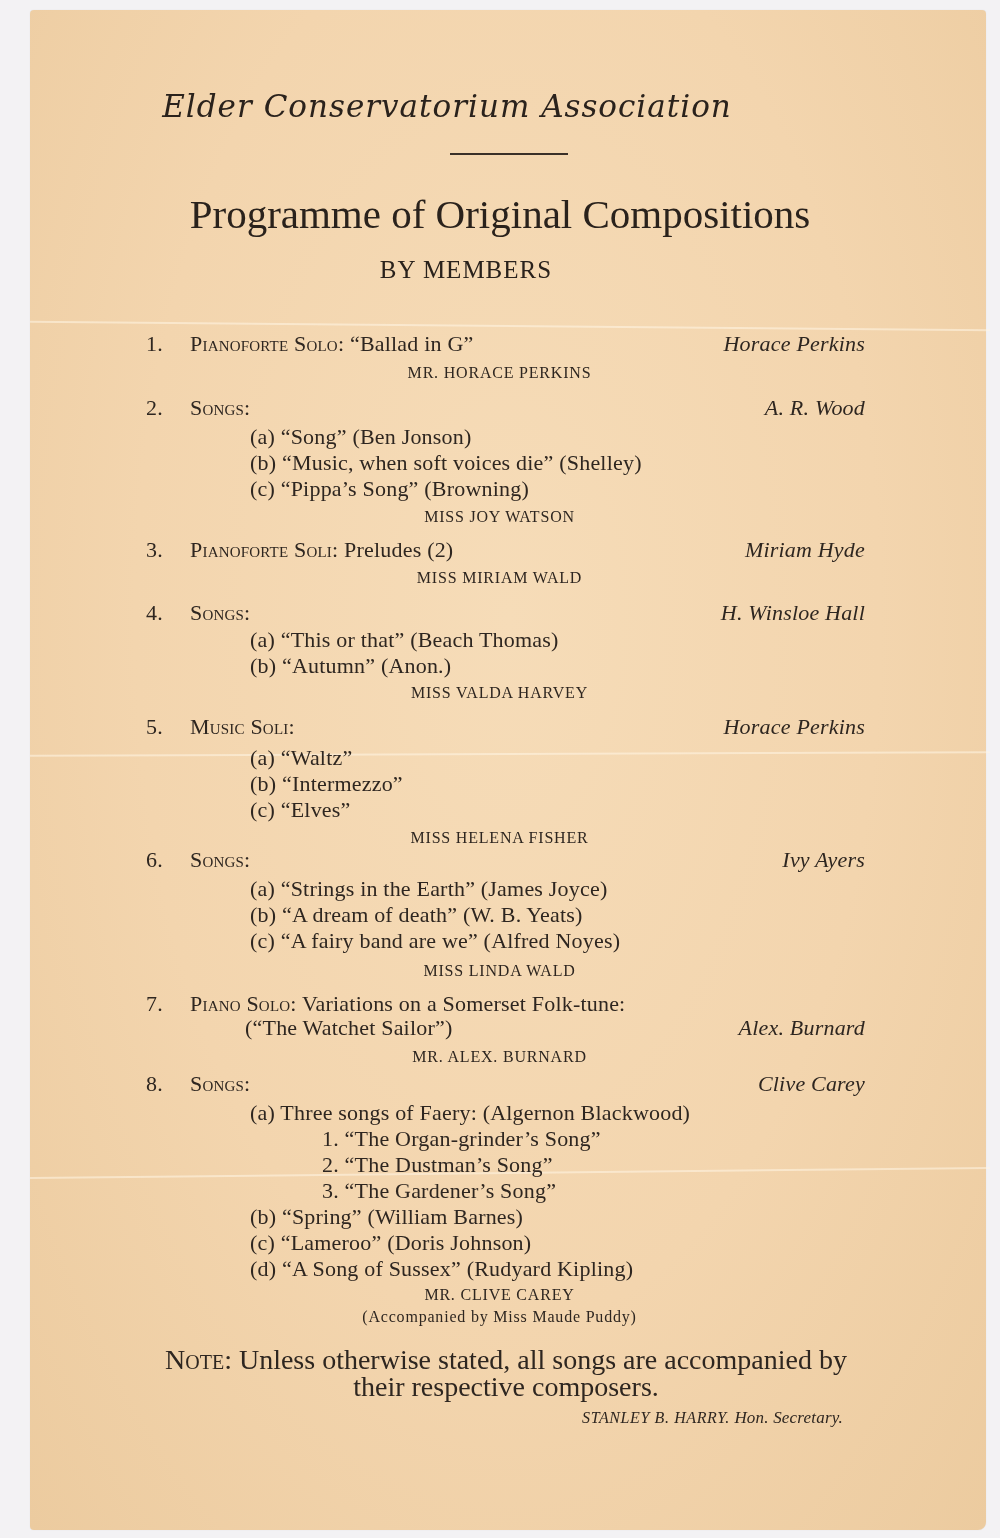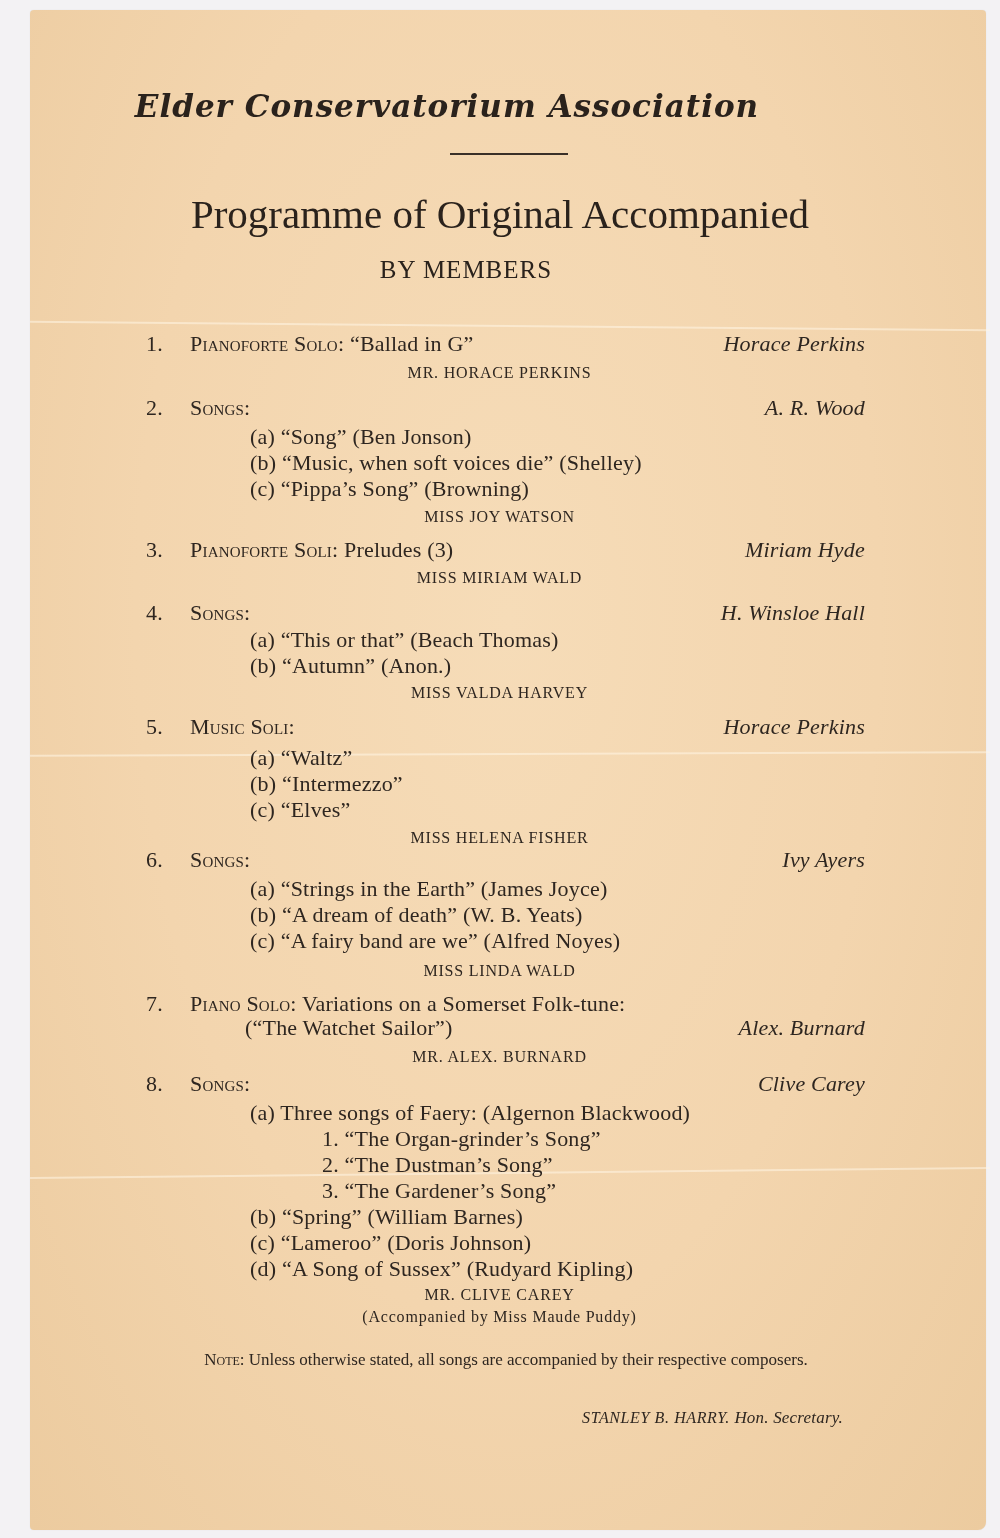--- a/index.html
+++ b/index.html
@@ -17,7 +17,7 @@
   .abs { position:absolute; white-space:nowrap; }
   .assoc {
     left:0; width:894px; top:88px; text-align:center;
-    font-family:"DejaVu Serif", serif; font-weight:bold; font-size:31px; letter-spacing:1px;
+    font-family:"DejaVu Serif", serif; font-weight:normal; font-size:31px; letter-spacing:1px;
     font-style:italic; color:#2a221c;
   }
   .rule { position:absolute; left:450px; top:153px; width:118px; height:2px; background:#3a3028; }

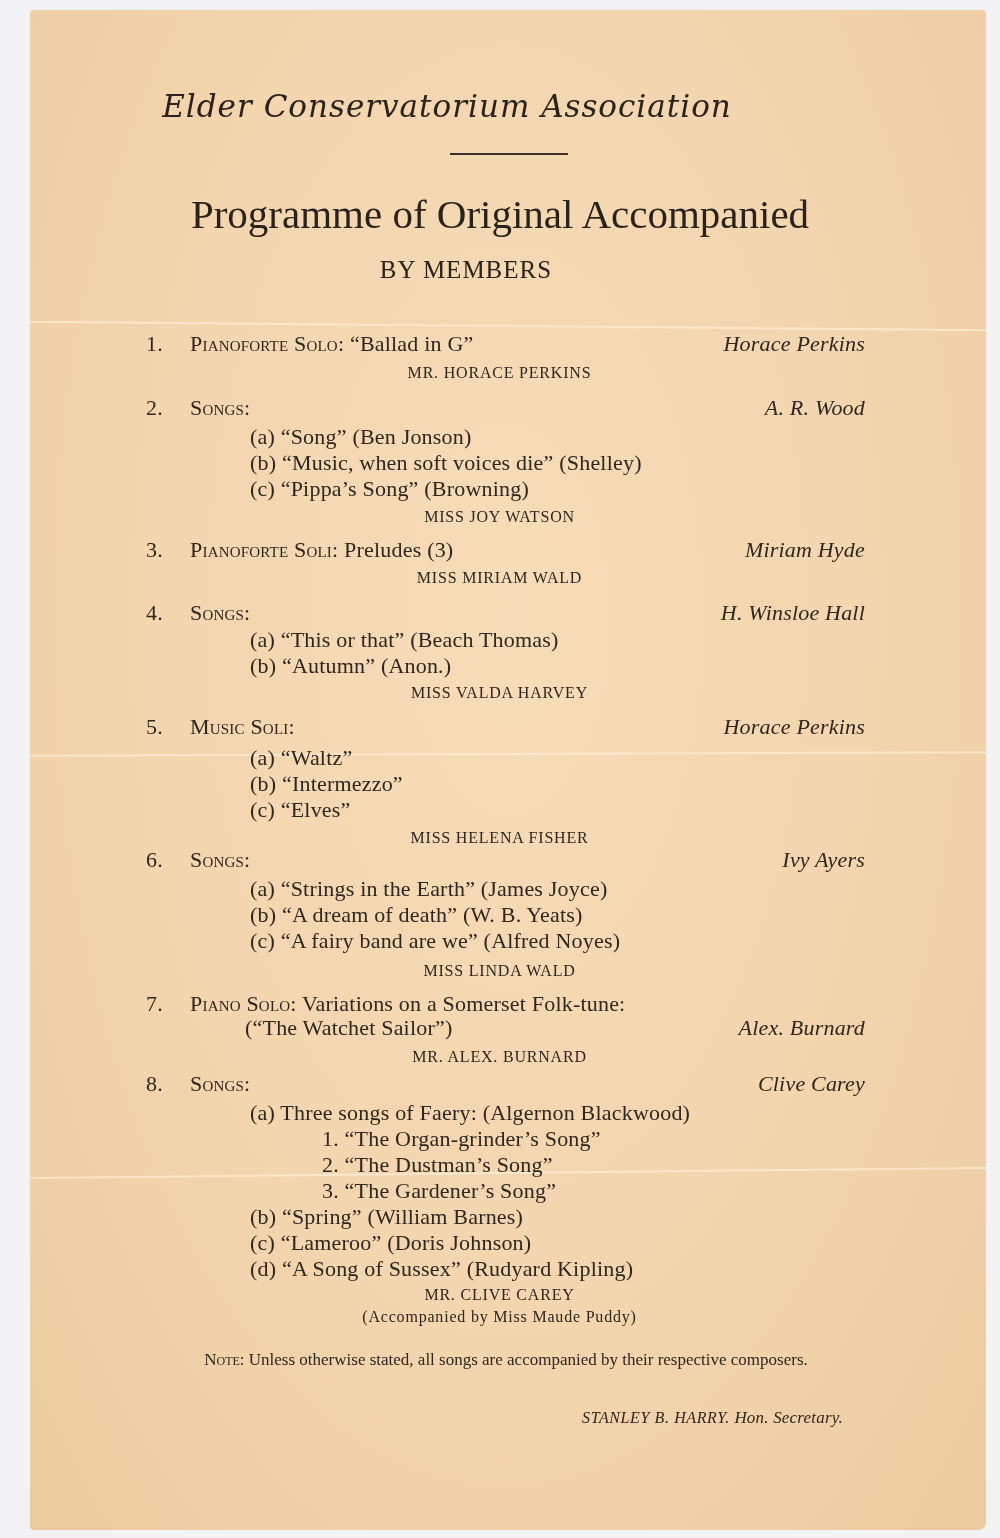--- a/index.html
+++ b/index.html
@@ -51,7 +51,7 @@
 
 <div class="abs assoc">Elder Conservatorium Association</div>
 <div class="rule"></div>
-<div class="abs title">Programme of Original Accompanied</div>
+<div class="abs title">Programme of Original Compositions</div>
 <div class="abs subtitle">BY MEMBERS</div>
 
 <div>

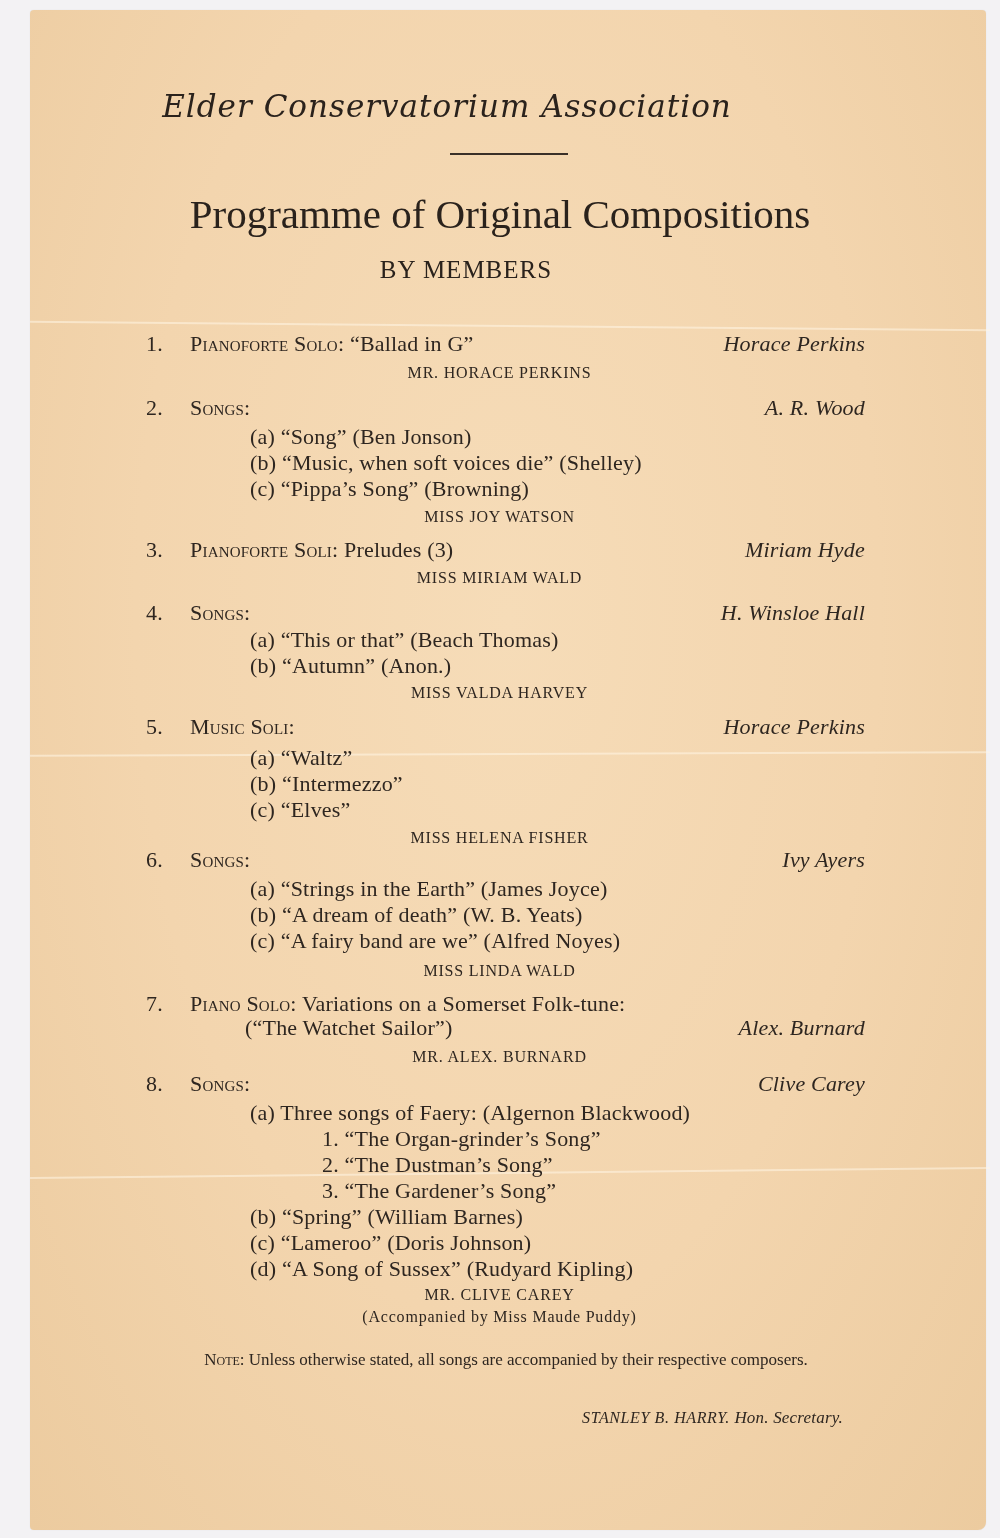--- a/index.html
+++ b/index.html
@@ -73,7 +73,7 @@
 
 <div>
   <span class="abs line num" style="top:537px">3.</span>
-  <span class="abs line head" style="top:537px"><span class="sc">Pianoforte Soli</span>: <span>Preludes (3)</span></span>
+  <span class="abs line head" style="top:537px"><span class="sc">Pianoforte Soli</span>: <span>Preludes (2)</span></span>
   <span class="abs line composer" style="top:537px">Miriam Hyde</span>
   <span class="abs perf" style="top:569px">MISS MIRIAM WALD</span>
 </div>

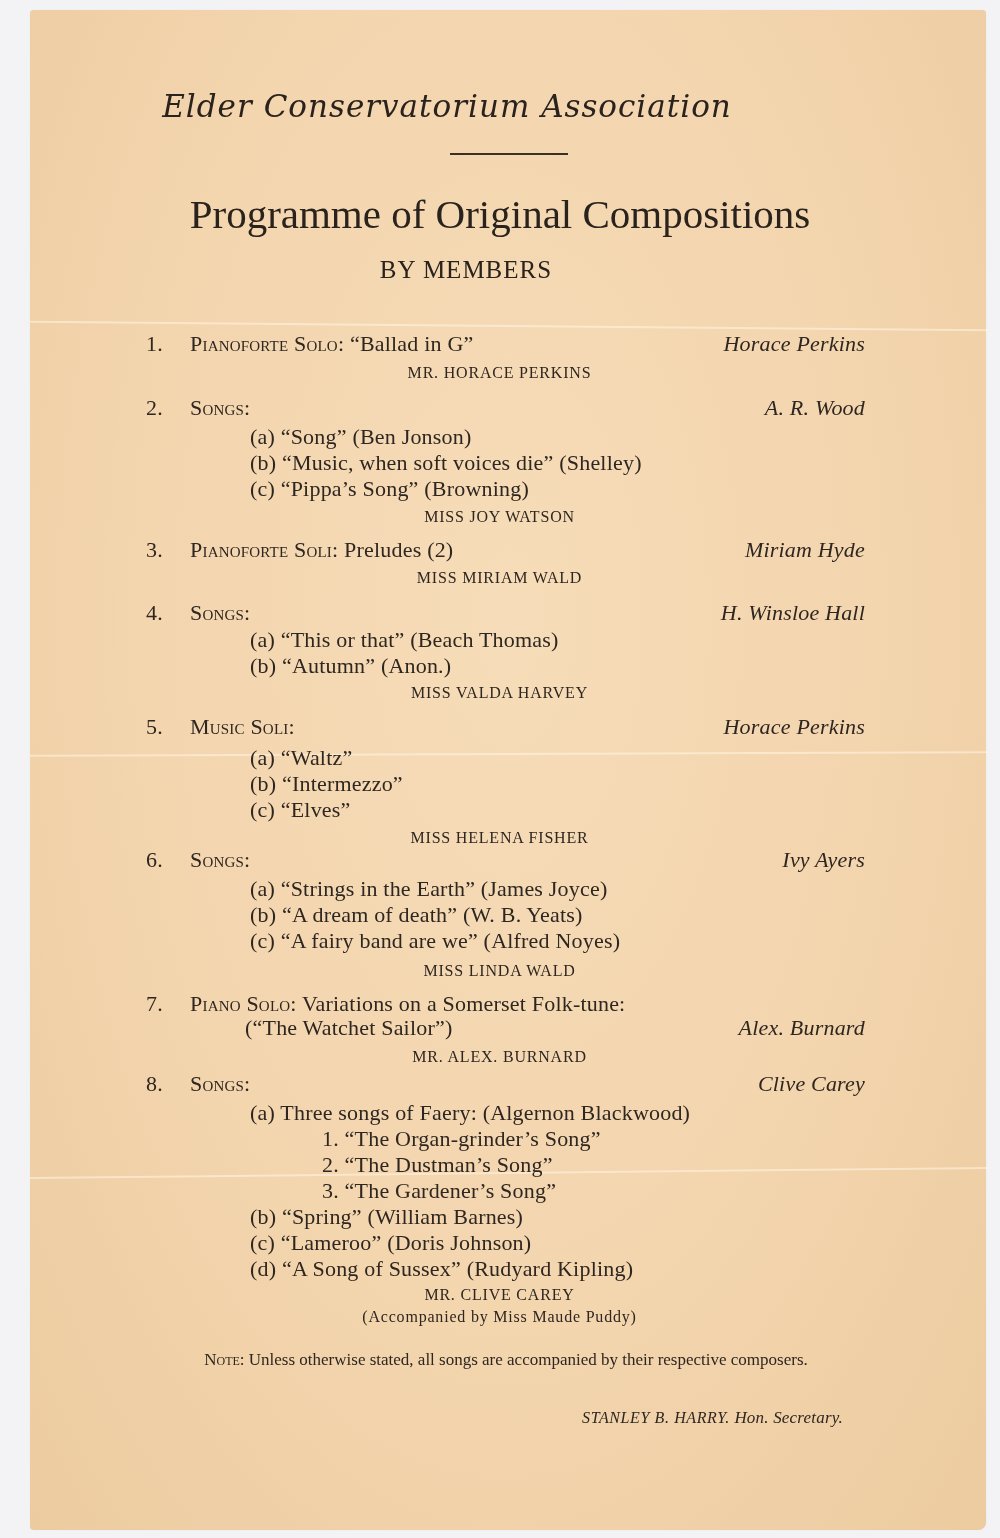--- a/index.html
+++ b/index.html
@@ -37,7 +37,7 @@
   .sub { left:250px; }
   .subsub { left:322px; }
   .perf { left:0; width:999px; text-align:center; font-size:16px; letter-spacing:0.8px; font-family:"Liberation Serif", serif; }
-  .note { left:146px; width:720px; text-align:center; font-family:"Liberation Serif", serif; font-size:17px; white-space:normal; line-height:27px; }
+  .note { left:146px; width:720px; text-align:center; font-family:"Liberation Serif", serif; font-size:28px; white-space:normal; line-height:27px; }
   .sig { right:157px; font-family:"Liberation Serif", serif; font-size:16px; letter-spacing:0.6px;font-style:italic; }
   .sig .hon { font-size:17px; letter-spacing:0.2px; }
 </style>

